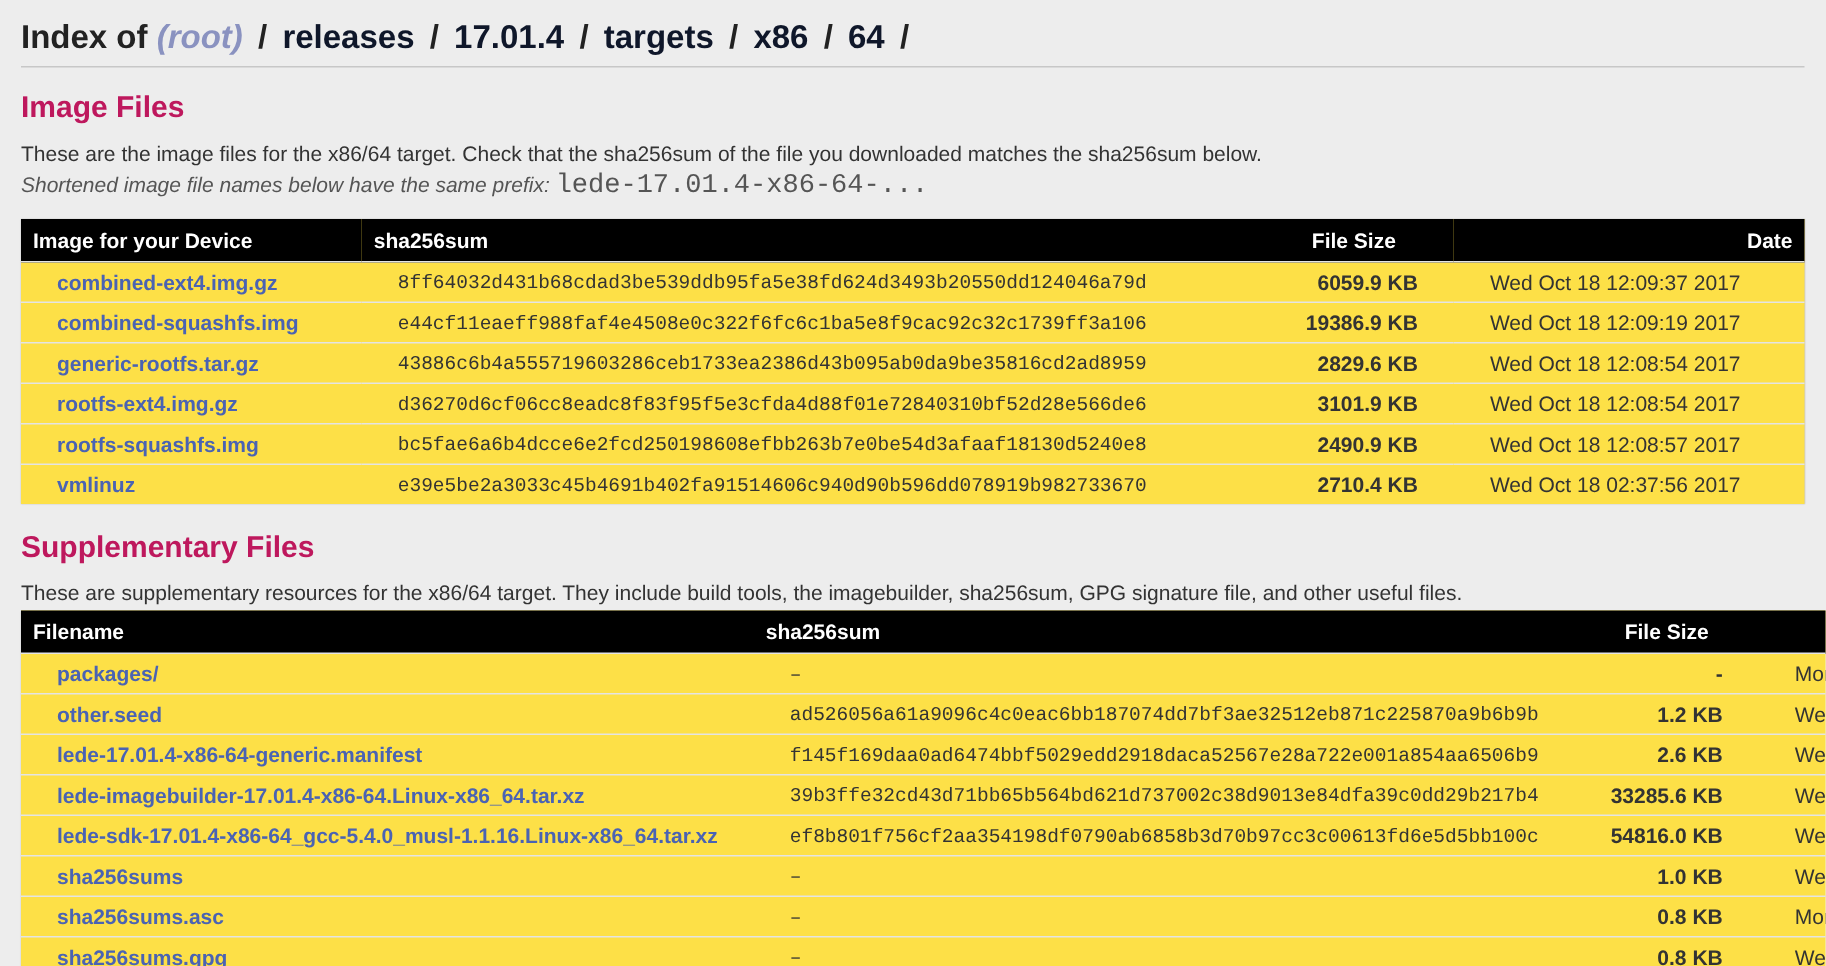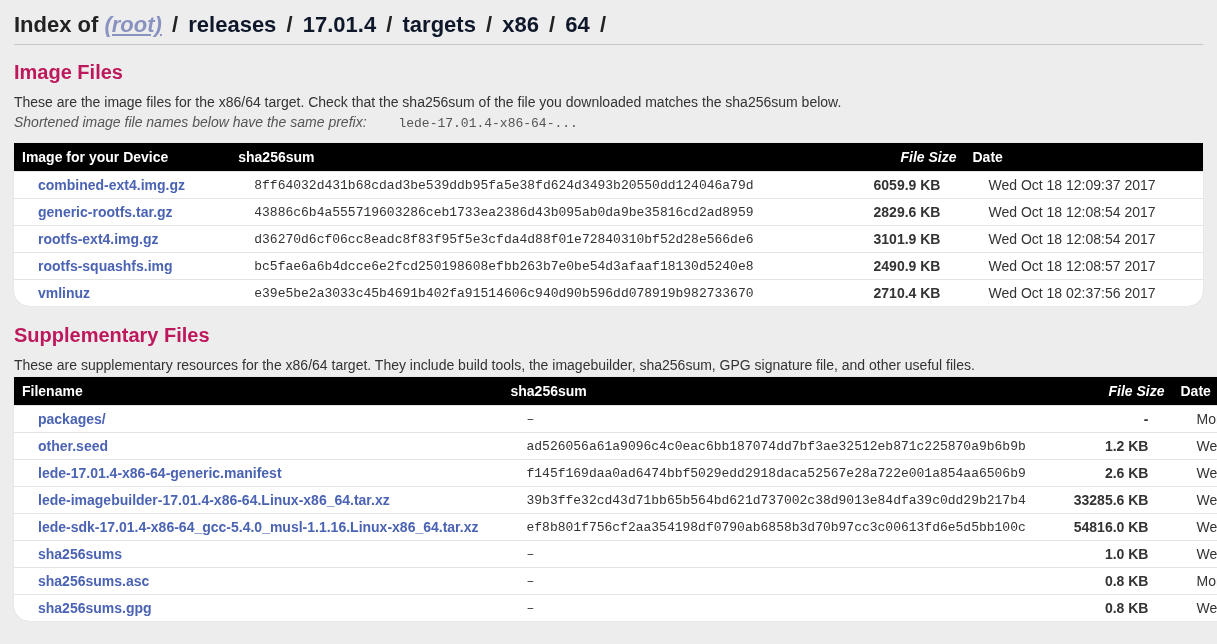--- a/index.html
+++ b/index.html
@@ -25,7 +25,6 @@
   h1.index-title .crumb.root {
     color: #8a92c0;
     font-style: italic;
-    text-decoration: underline;
   }
   h1.index-title .sep {
     color: #222;

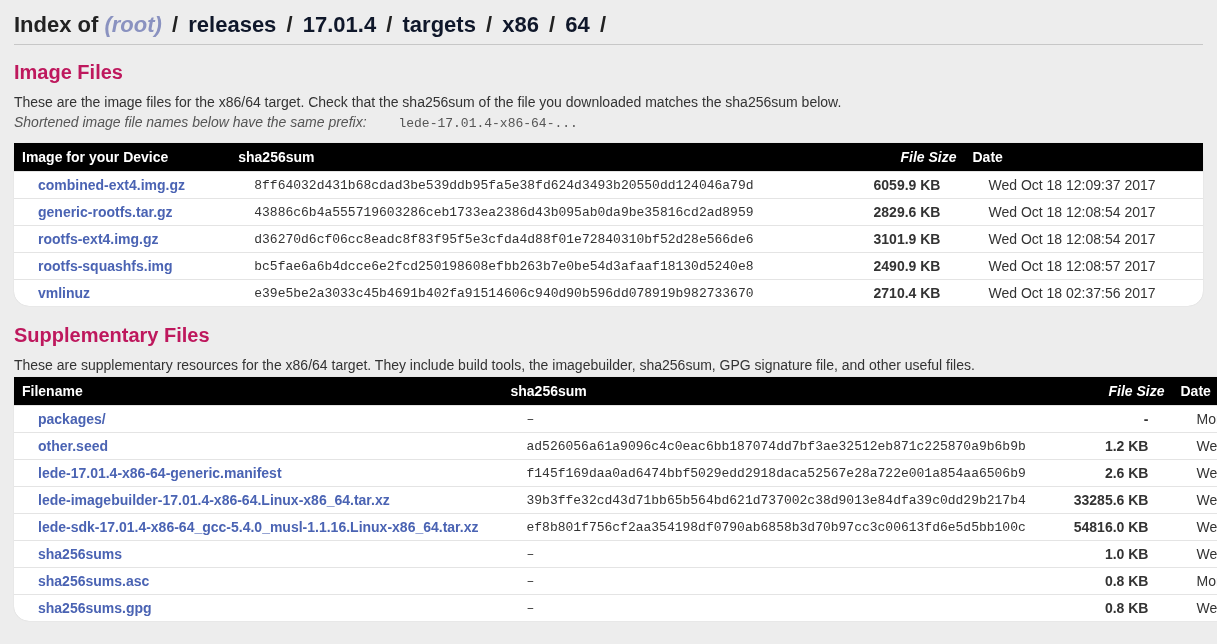--- a/index.html
+++ b/index.html
@@ -56,8 +56,7 @@
   p.note code {
     font-family: "Courier New", monospace;
     font-style: normal;
-    font-size: 13px;
-    margin-left: 28px;
+    font-size: 18px;
   }
   table.listing {
     width: 100%;

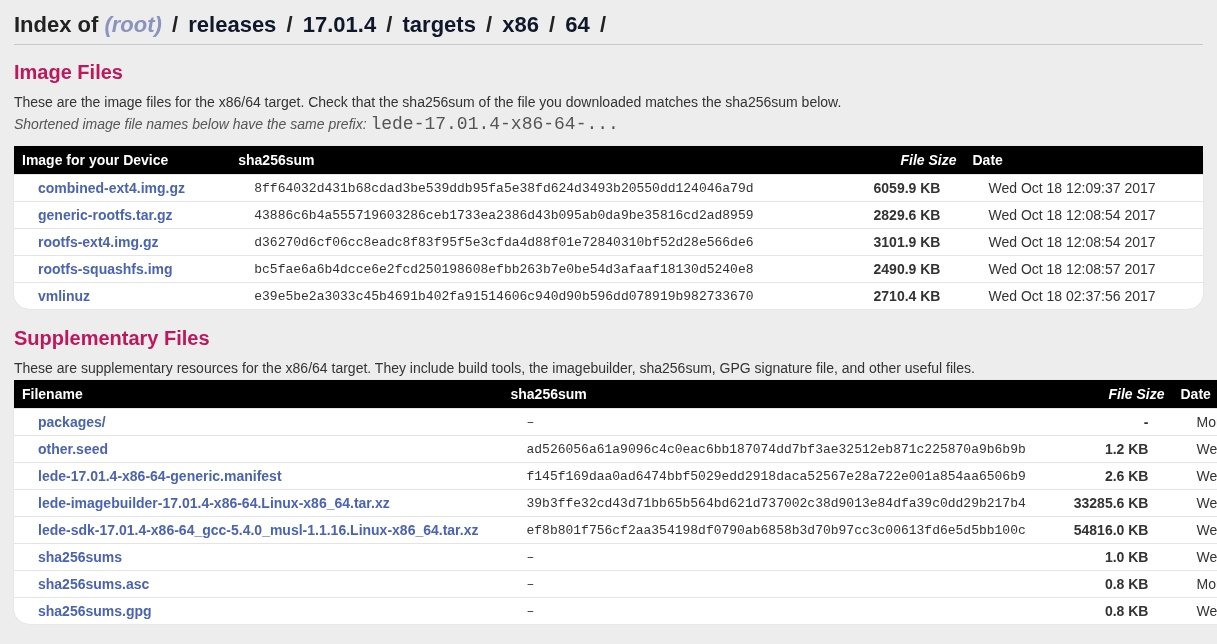--- a/index.html
+++ b/index.html
@@ -61,9 +61,8 @@
   table.listing {
     width: 100%;
     border-collapse: collapse;
-    background: #ffffff;
+    background: #fde047;
     box-shadow: 0 0 1px rgba(0,0,0,.2);
-    border-radius: 15px;
   }
   table.listing th {
     background: #000;

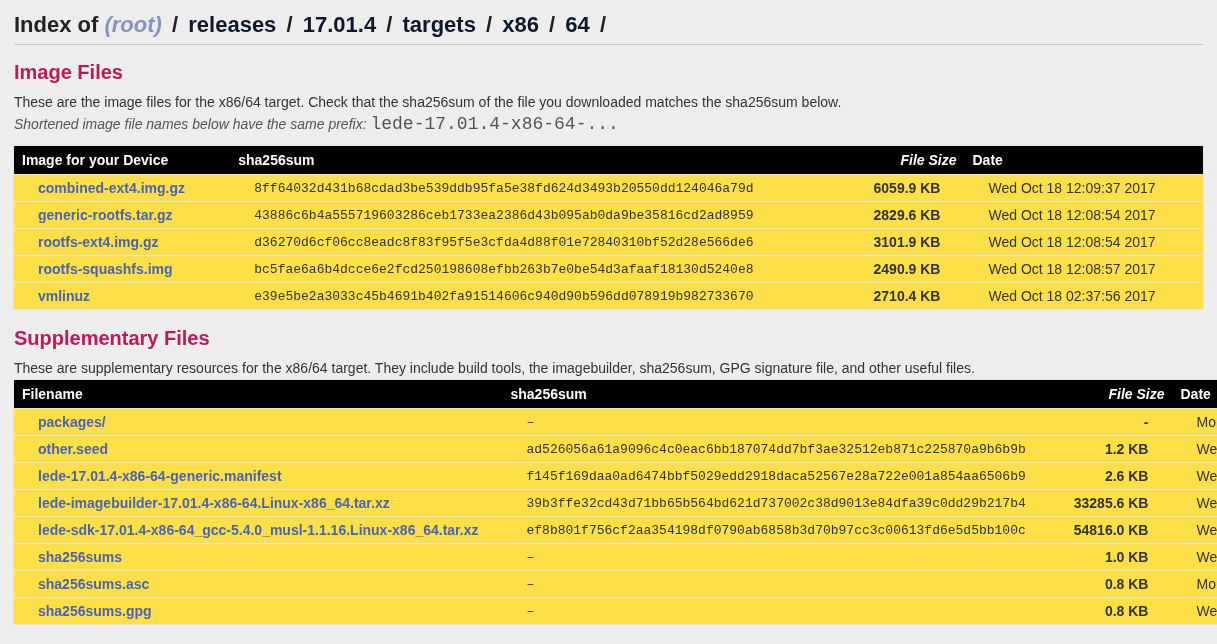--- a/index.html
+++ b/index.html
@@ -72,7 +72,7 @@
     padding: 6px 8px;
     font-size: 14px;
   }
-  table.listing th.num { text-align: right; font-style: italic; }
+  table.listing th.num { text-align: center; }
   table.listing th.center { text-align: left; }
   table.listing td {
     padding: 5px 24px;

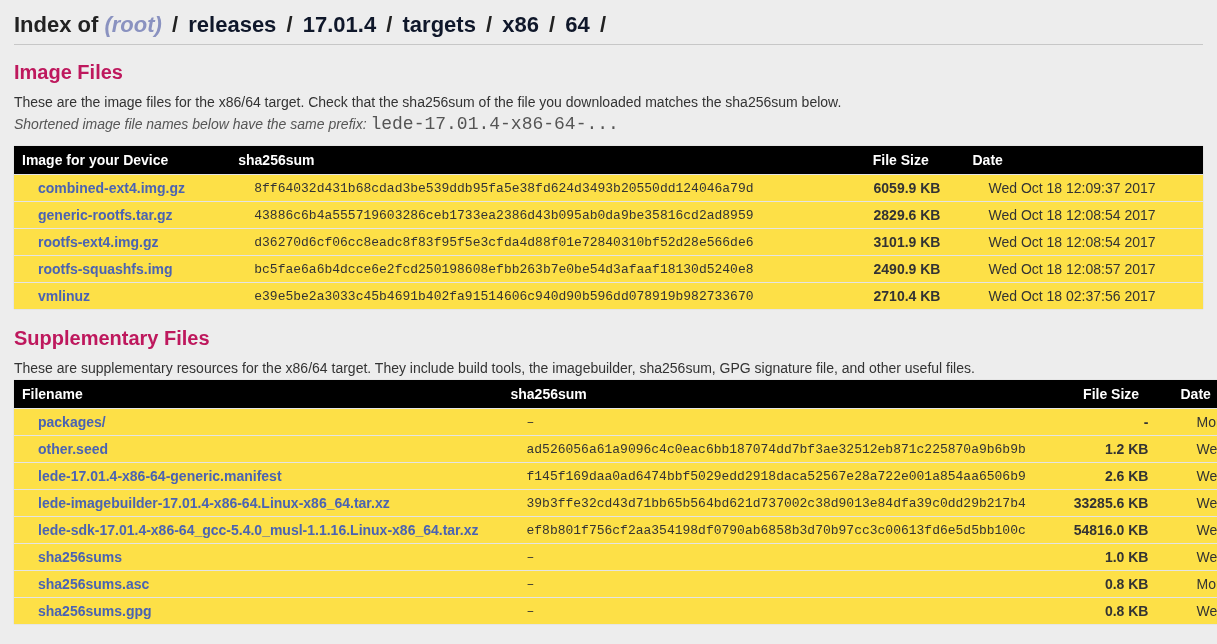--- a/index.html
+++ b/index.html
@@ -73,7 +73,7 @@
     font-size: 14px;
   }
   table.listing th.num { text-align: center; }
-  table.listing th.center { text-align: left; }
+  table.listing th.center { text-align: right; }
   table.listing td {
     padding: 5px 24px;
     border-top: 1px solid #e4e4e4;

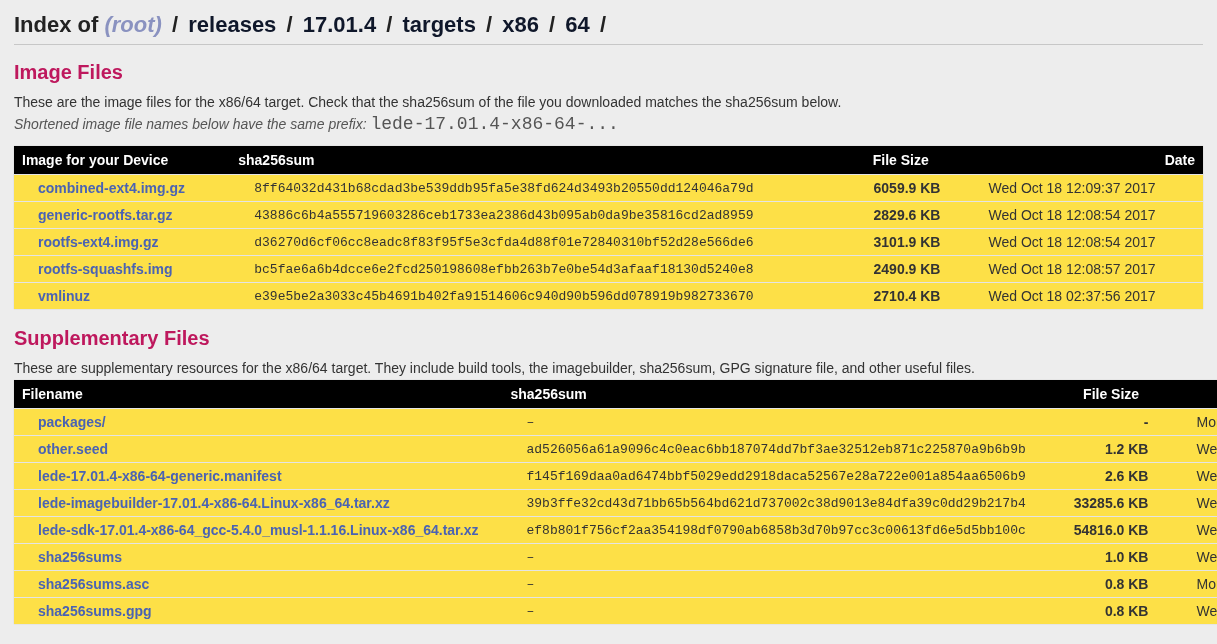--- a/index.html
+++ b/index.html
@@ -140,6 +140,12 @@
             <td class="date">Wed Oct 18 12:09:37 2017</td>
           </tr>
           <tr>
+            <td><a href="#" class="filelink">combined-squashfs.img</a></td>
+            <td class="hash">e44cf11eaeff988faf4e4508e0c322f6fc6c1ba5e8f9cac92c32c1739ff3a106</td>
+            <td class="num">19386.9 KB</td>
+            <td class="date">Wed Oct 18 12:09:19 2017</td>
+          </tr>
+          <tr>
             <td><a href="#" class="filelink">generic-rootfs.tar.gz</a></td>
             <td class="hash">43886c6b4a555719603286ceb1733ea2386d43b095ab0da9be35816cd2ad8959</td>
             <td class="num">2829.6 KB</td>

